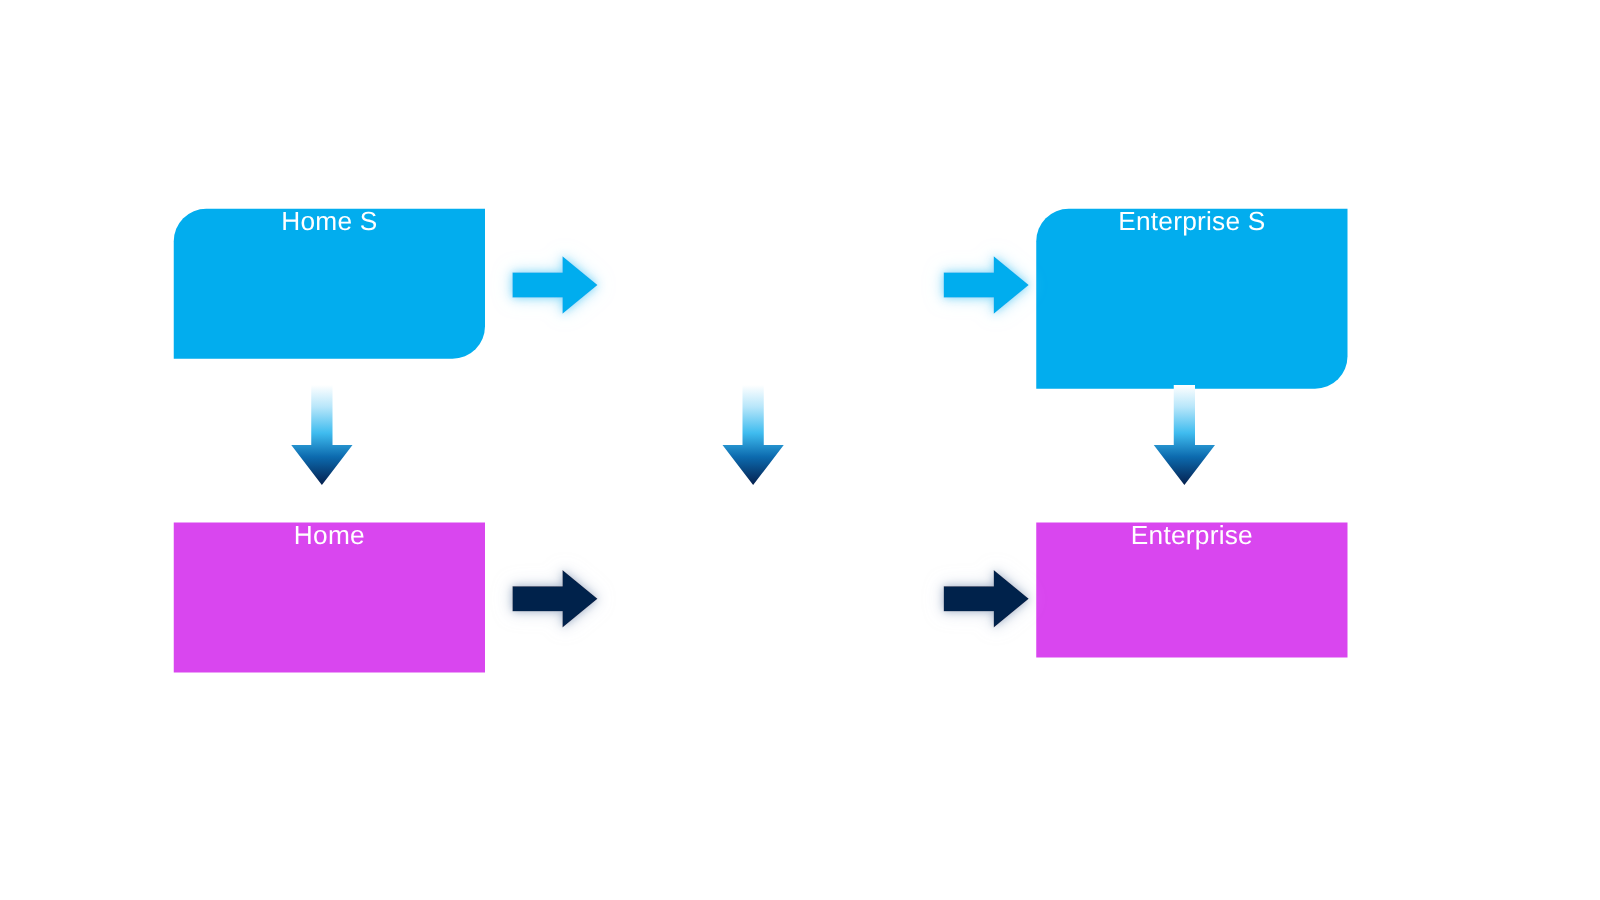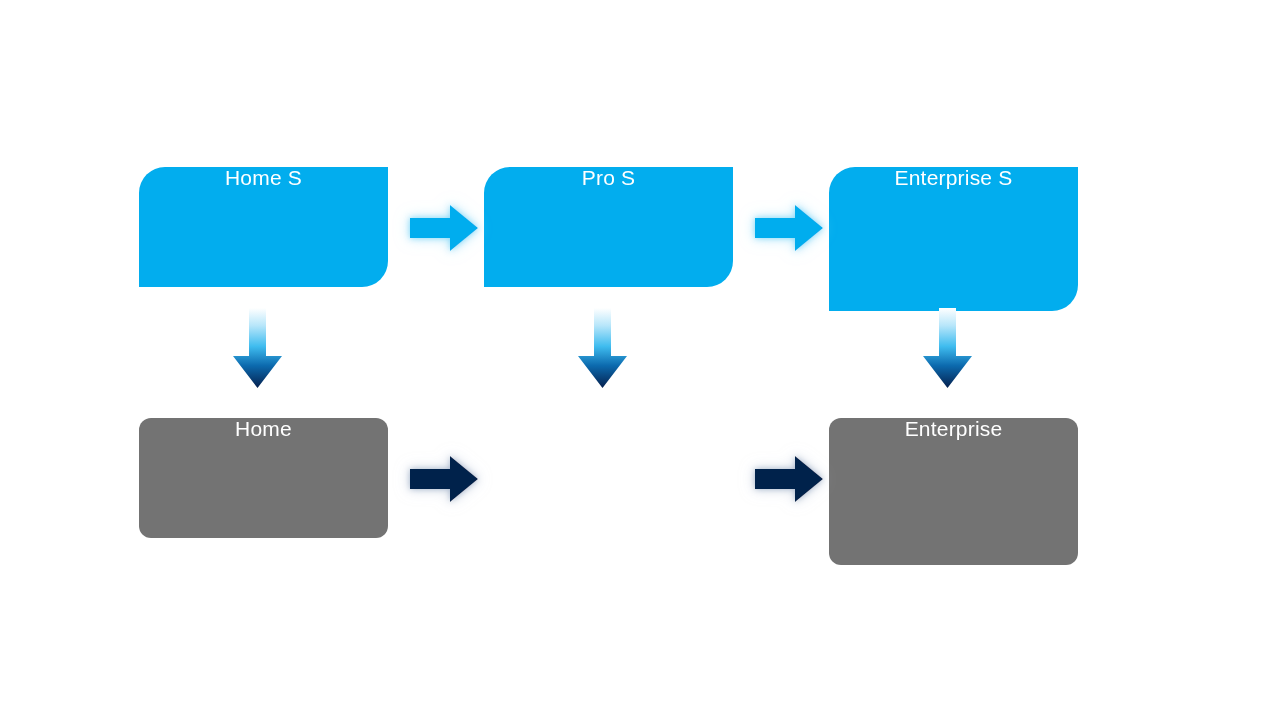--- a/index.html
+++ b/index.html
@@ -78,9 +78,6 @@
     <span class="node-label">Home S</span>
   </div>
 
-  <div class="node service" style="left:484px; top:167px; width:249px; height:120px;">
-    <span class="node-label">Pro S</span>
-  </div>
 
   <div class="node service" style="left:829px; top:167px; width:249px; height:144px;">
     <span class="node-label">Enterprise S</span>

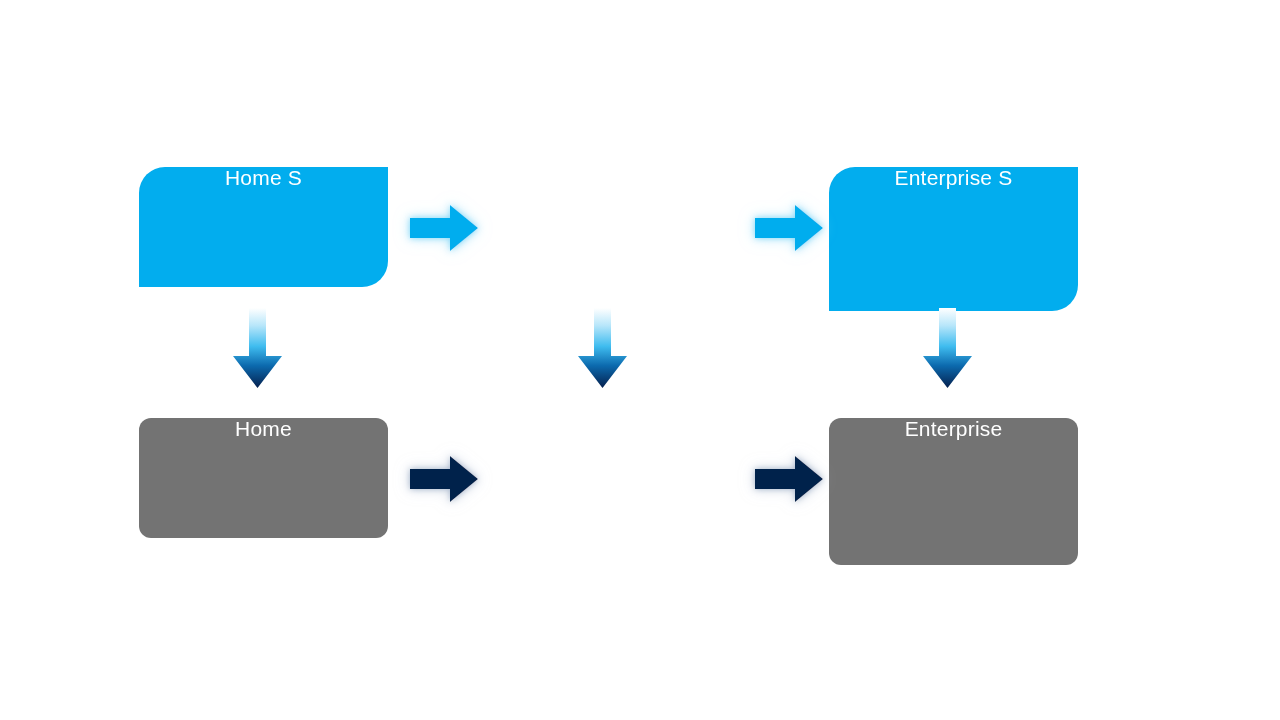--- a/index.html
+++ b/index.html
@@ -46,8 +46,8 @@
     border-bottom-left-radius: 0;
   }
   .node.plan {
-    background: #737373;
-    border-radius: 12px;
+    background: #d946ef;
+    border-radius: 0;
   }
 
   

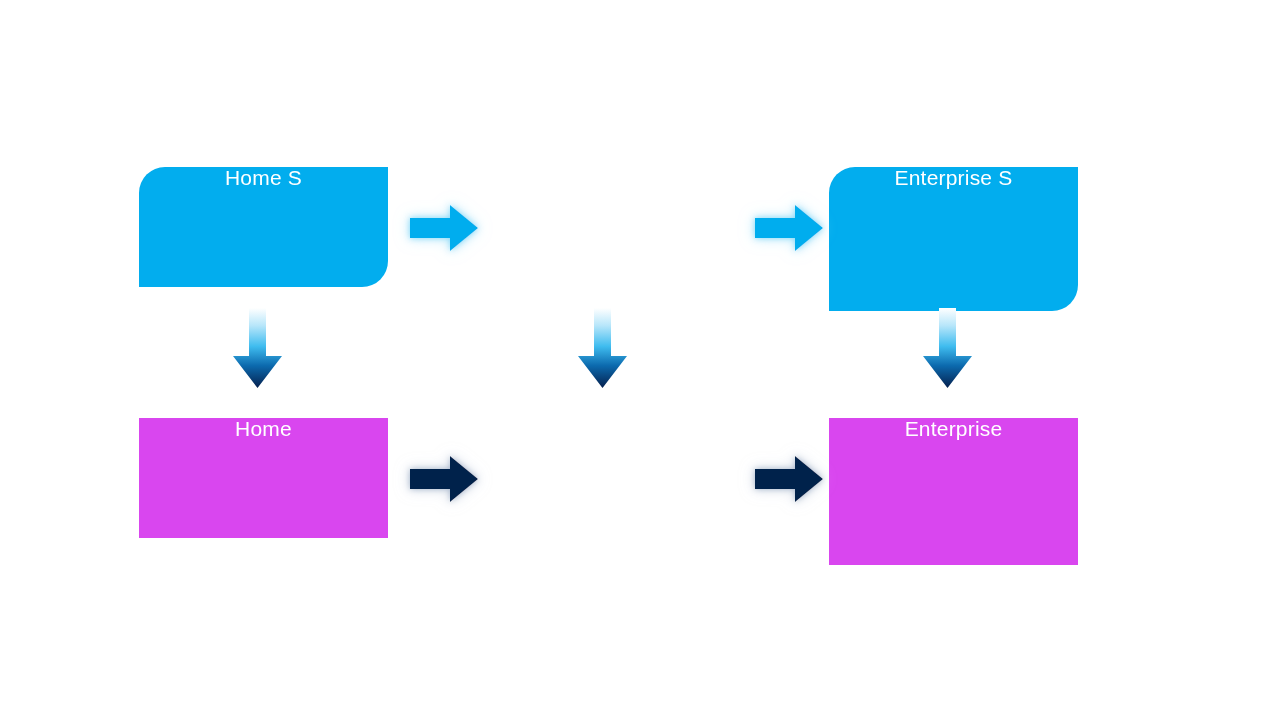--- a/index.html
+++ b/index.html
@@ -157,7 +157,7 @@
   </div>
 
 
-  <div class="node plan" style="left:829px; top:418px; width:249px; height:147px;">
+  <div class="node plan" style="left:829px; top:418px; width:249px; height:108px;">
     <span class="node-label">Enterprise</span>
   </div>
 

